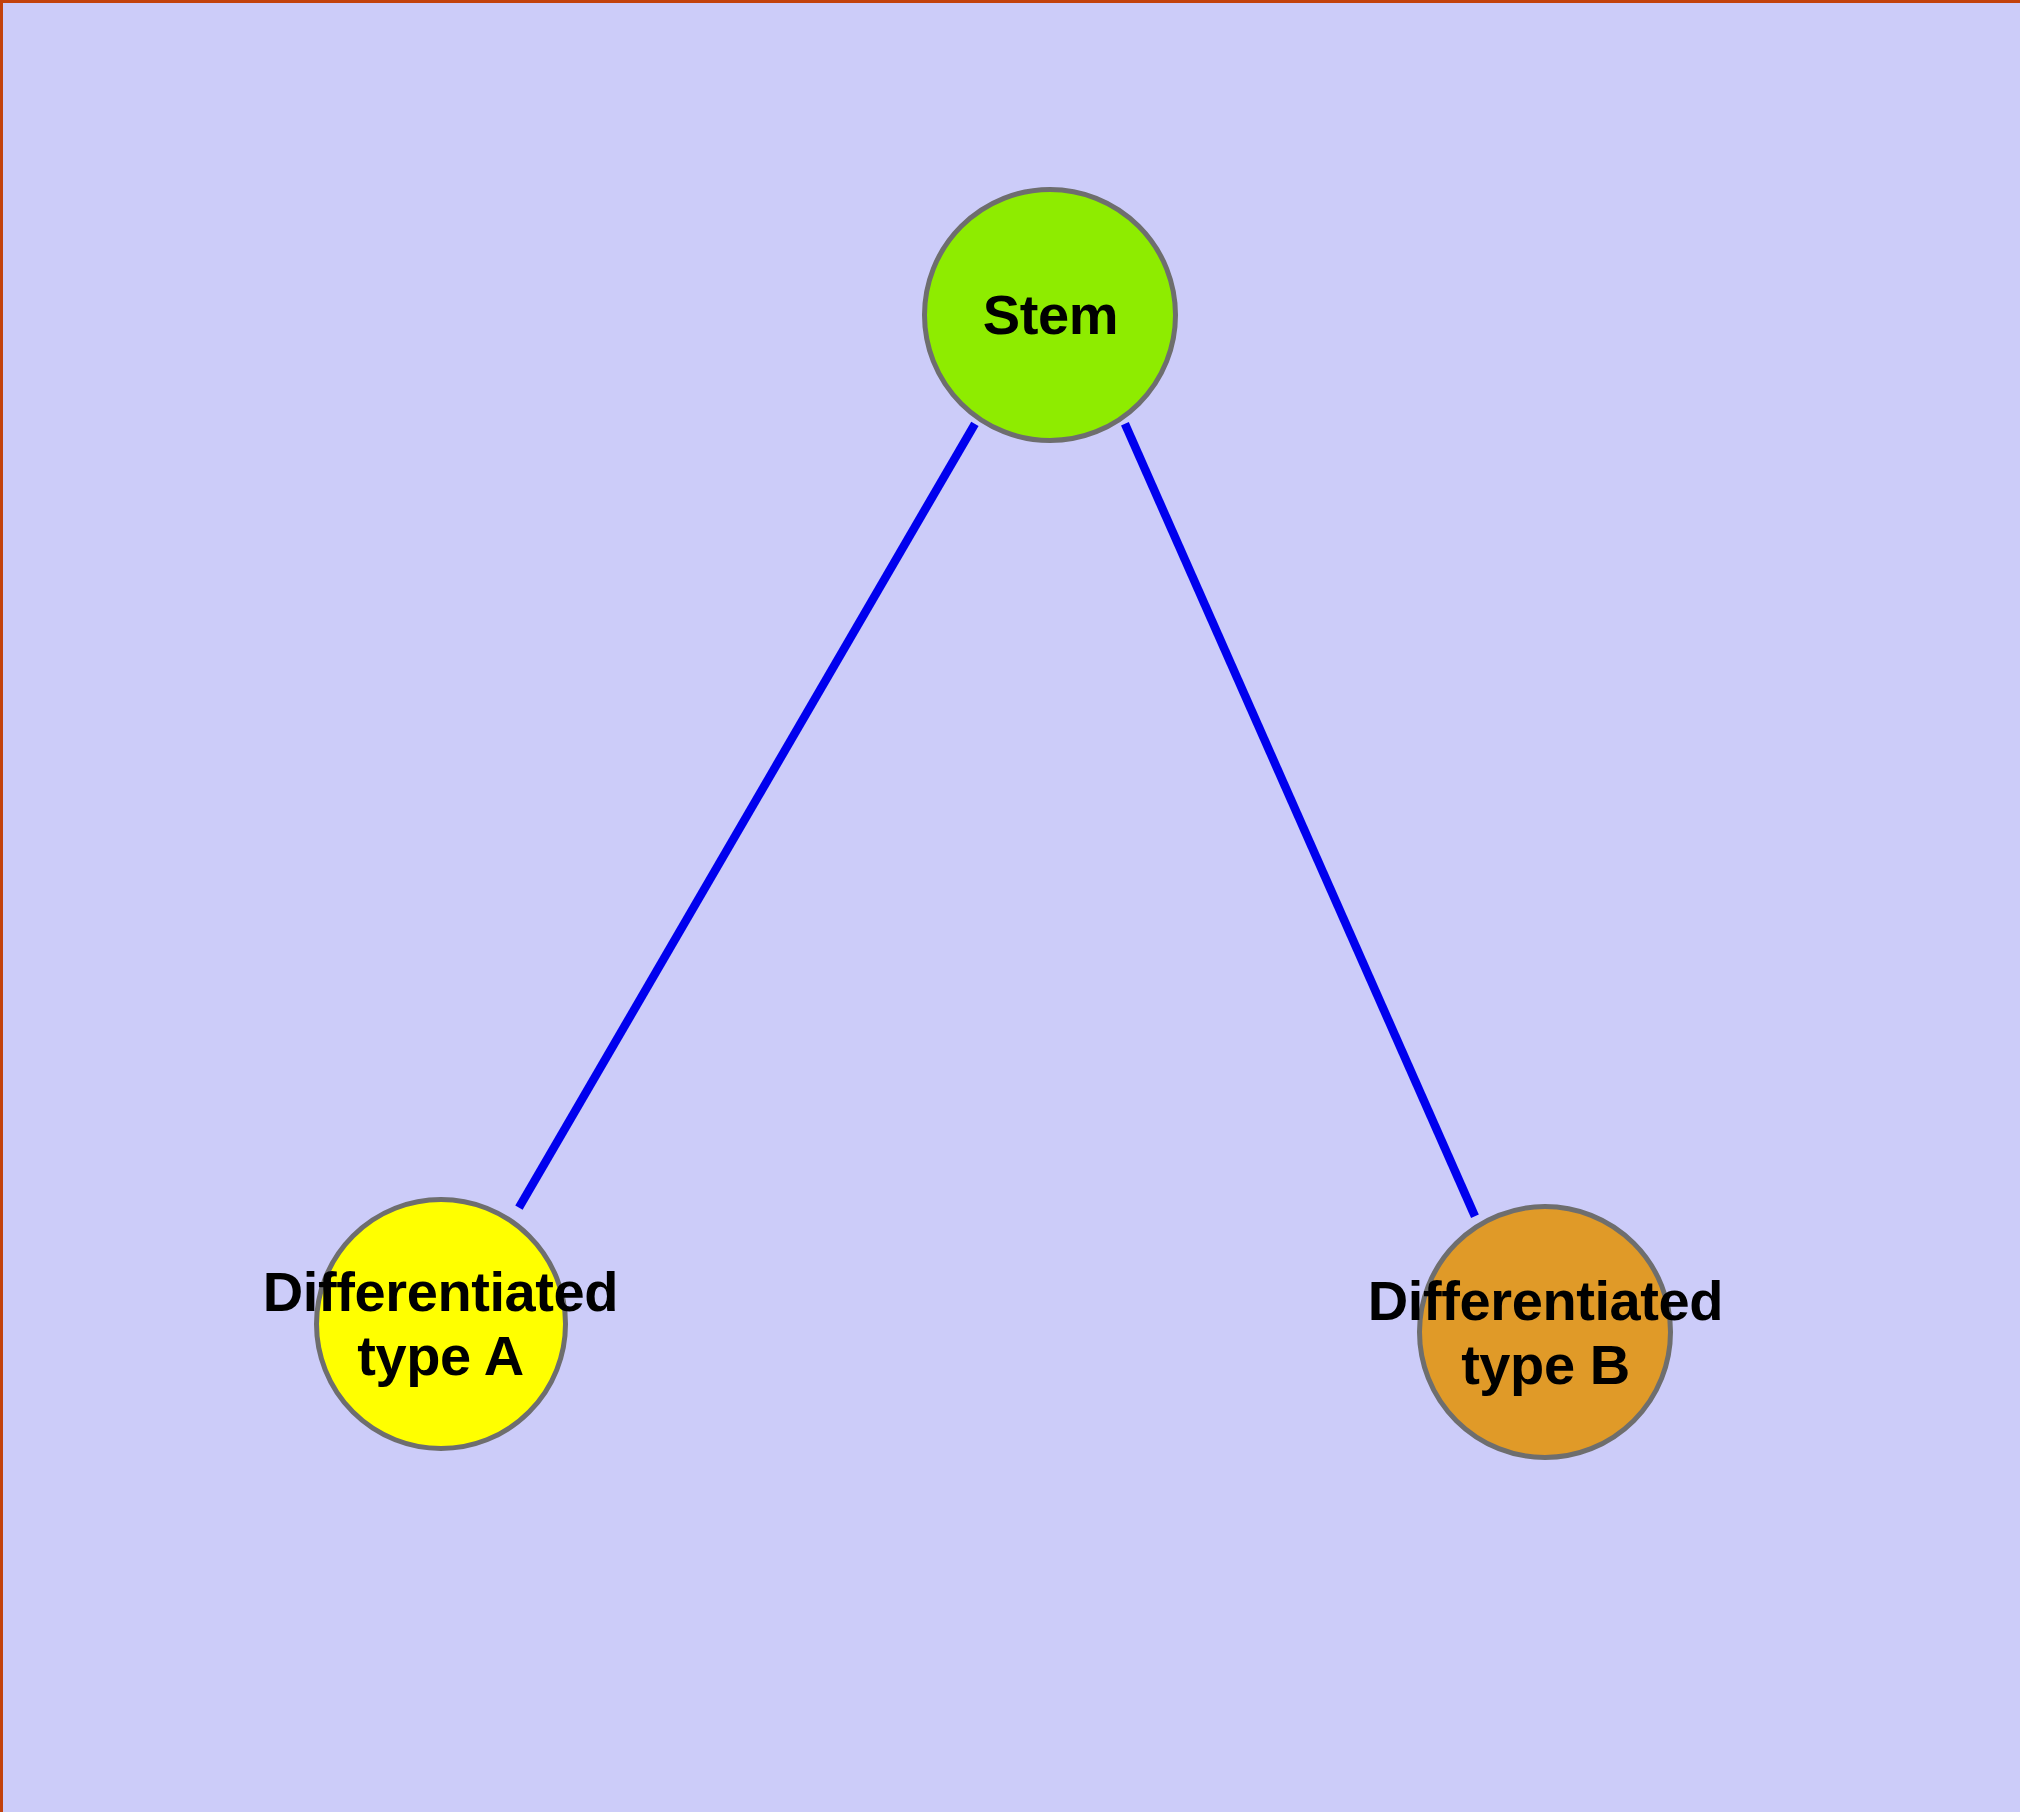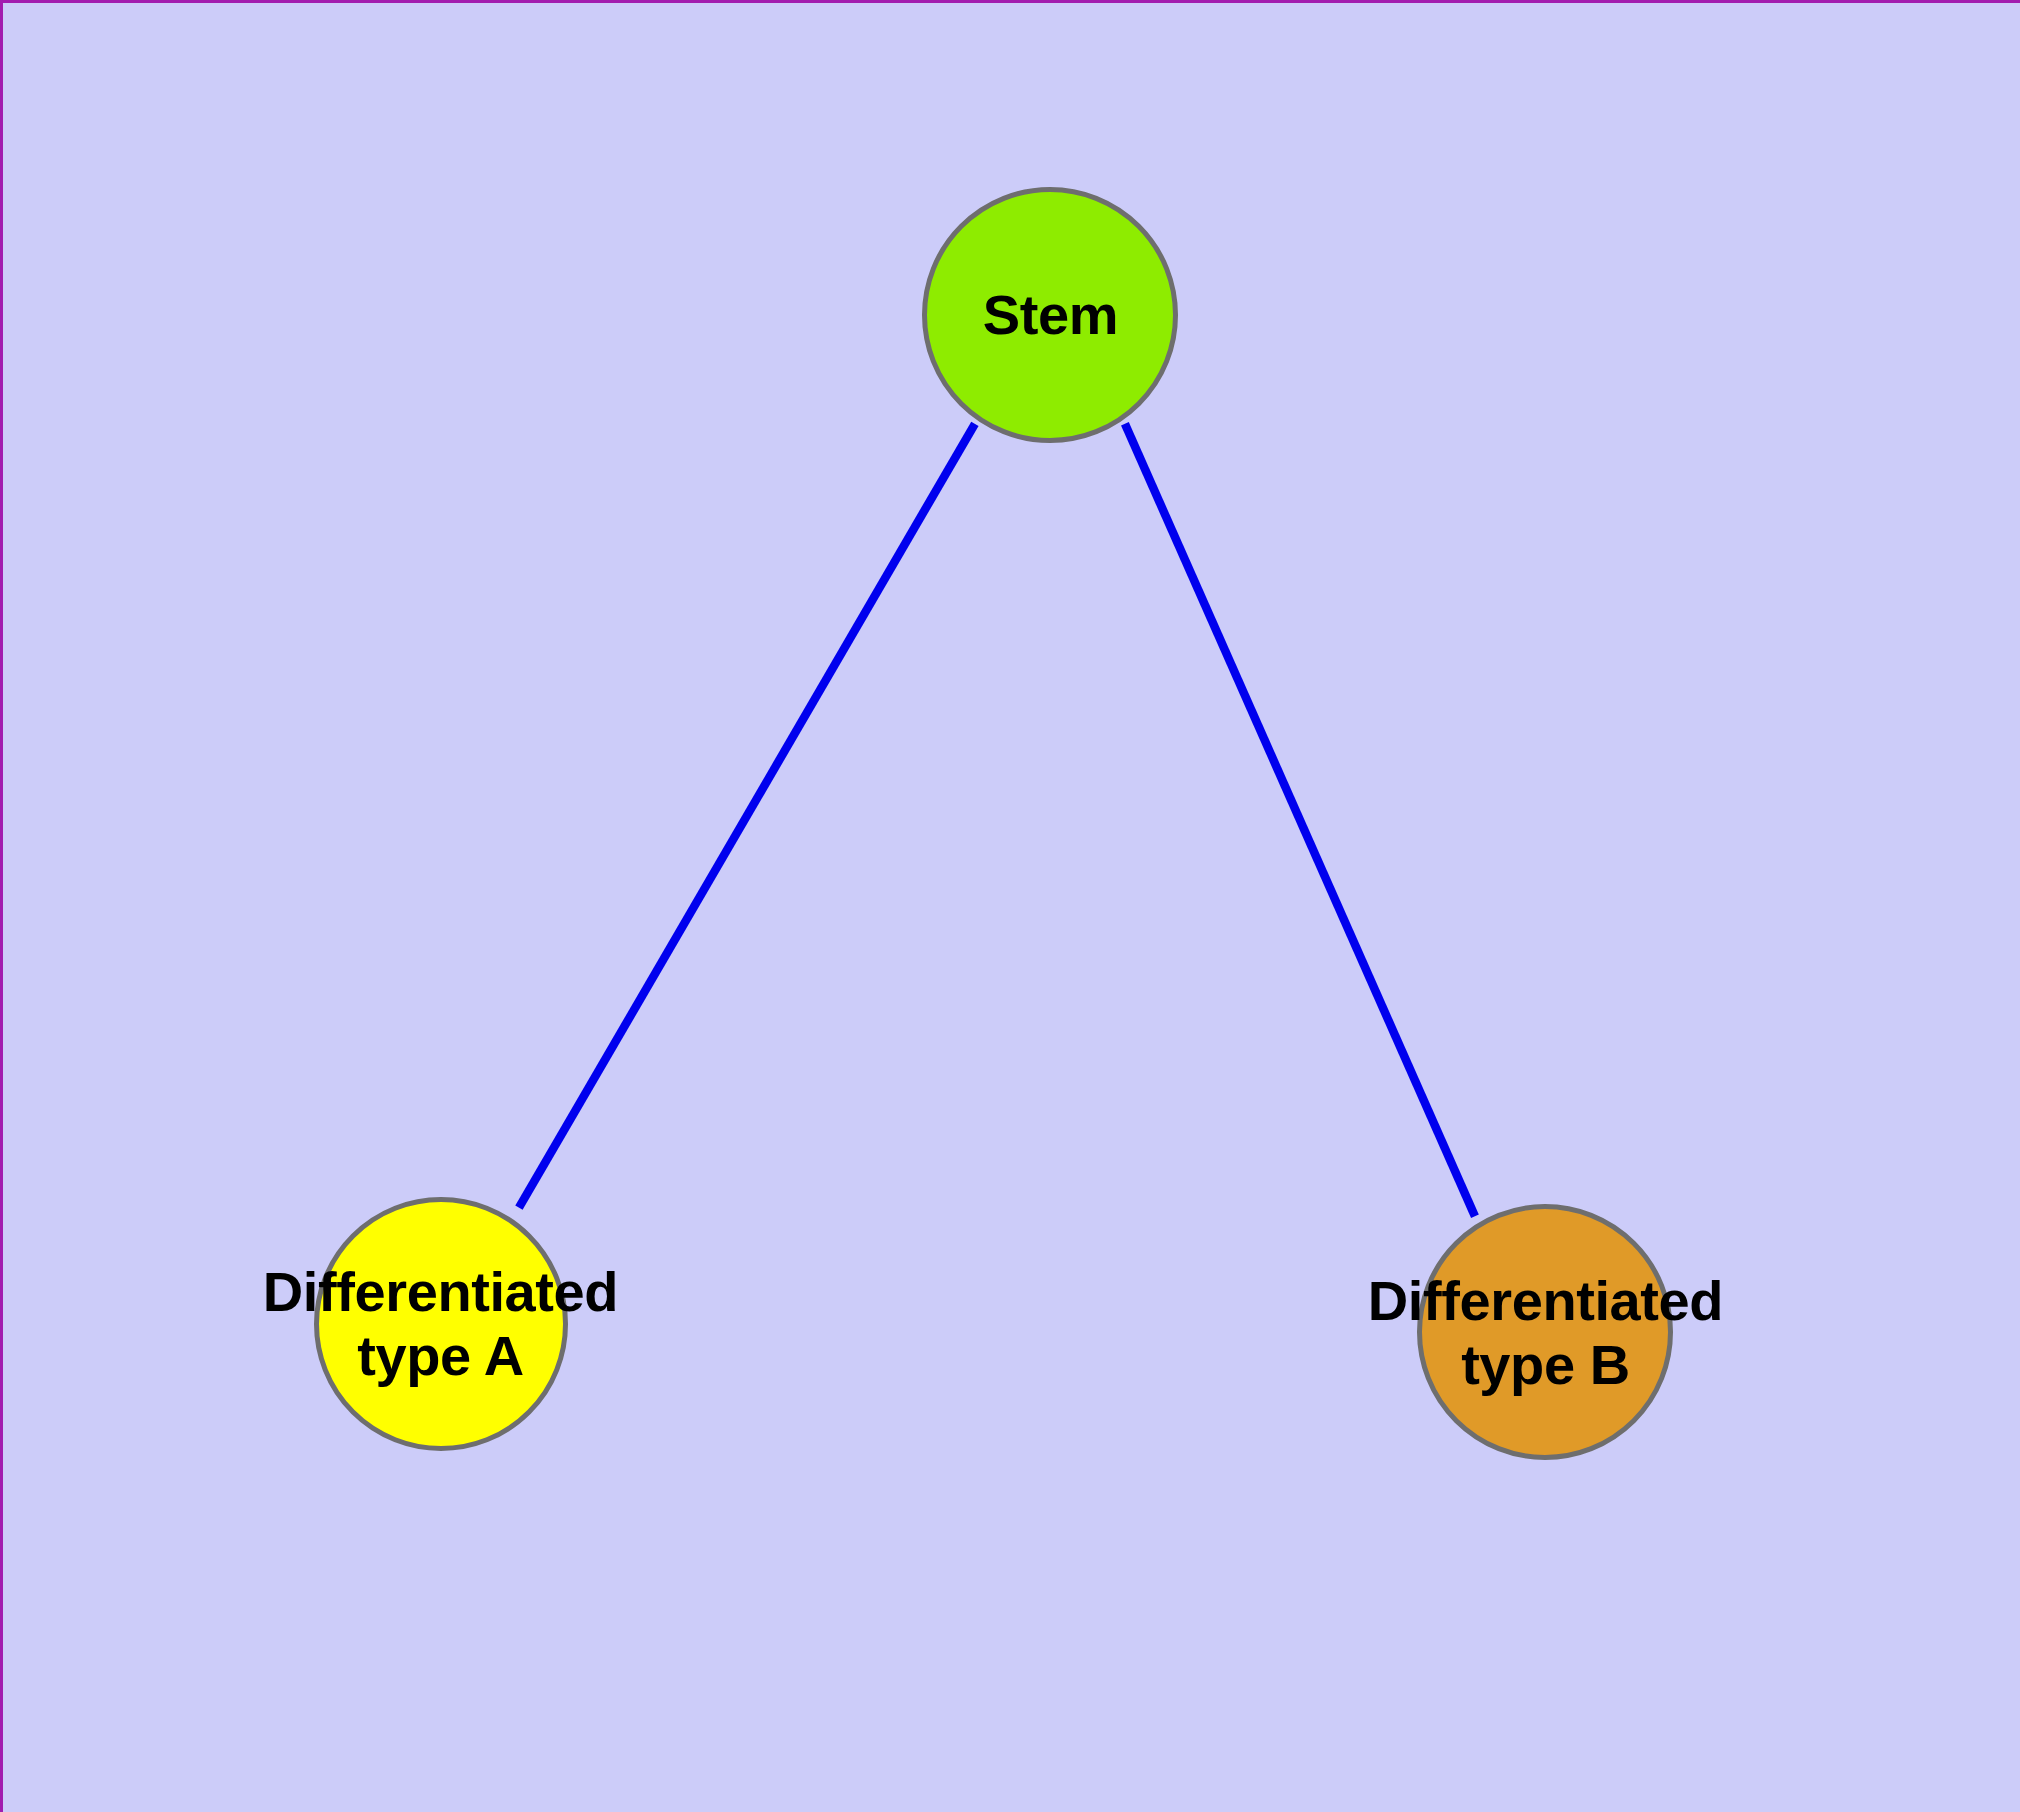--- a/index.html
+++ b/index.html
@@ -50,7 +50,7 @@
 </head>
 <body>
 
-<div id="canvas" style="background: #a21caf;">
+<div id="canvas" style="background: #c2410c;">
 
   <div id="plot-bg" style="background: rgb(204, 204, 249);"></div>
 

